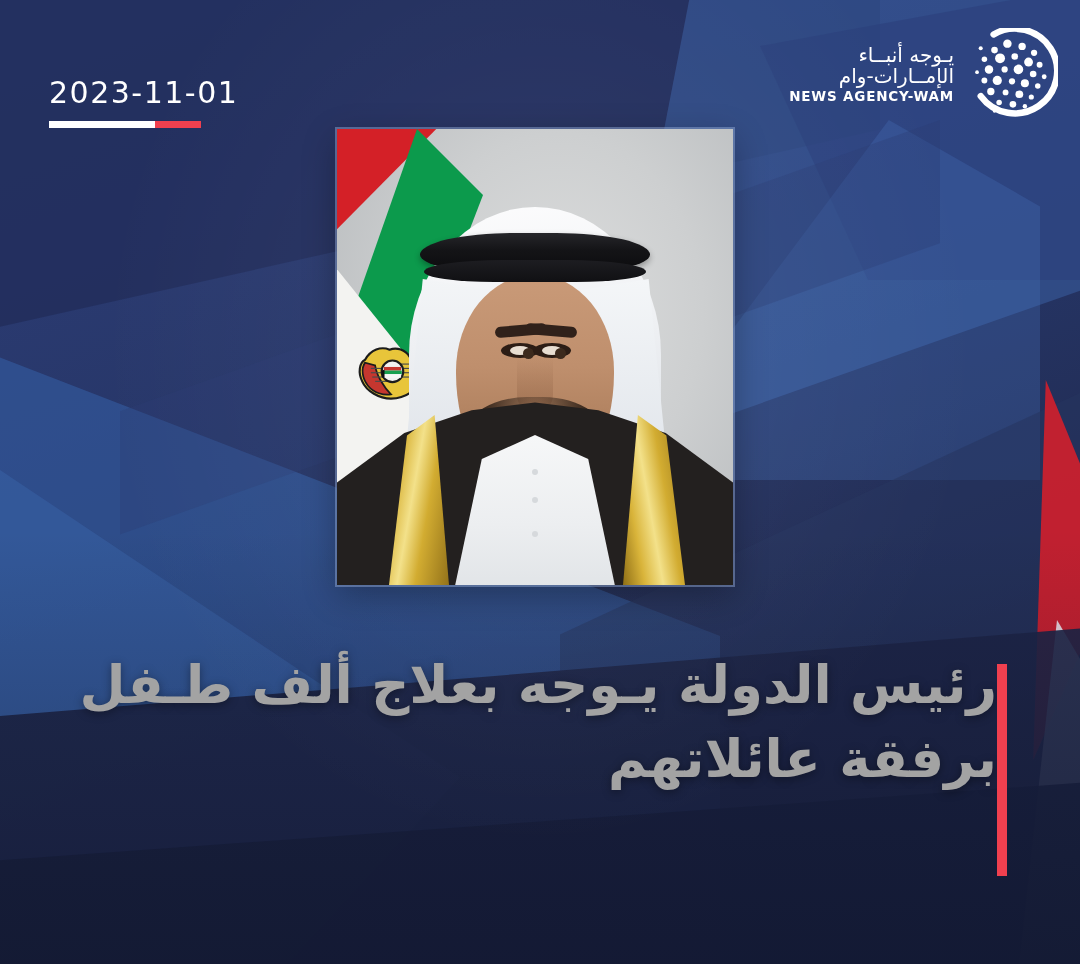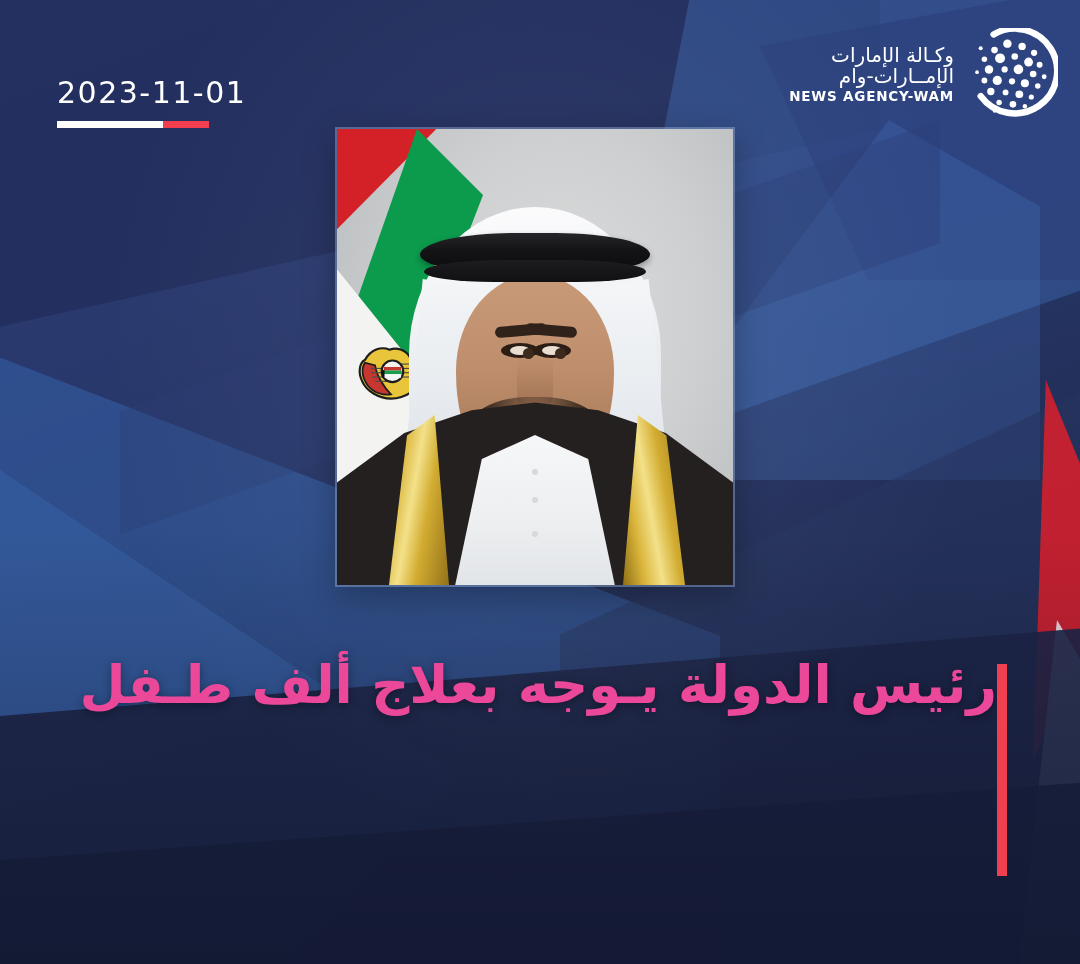--- a/index.html
+++ b/index.html
@@ -375,7 +375,7 @@
 
   <div id="logo">
     <div id="logo-wordmark">
-      <div class="logo-ar">وكـالة الإمارات</div>
+      <div class="logo-ar">يـوجه أنبــاء</div>
       <div class="logo-ar">الإمــارات-وام</div>
       <div id="logo-en-sub">NEWS AGENCY-WAM</div>
     </div>

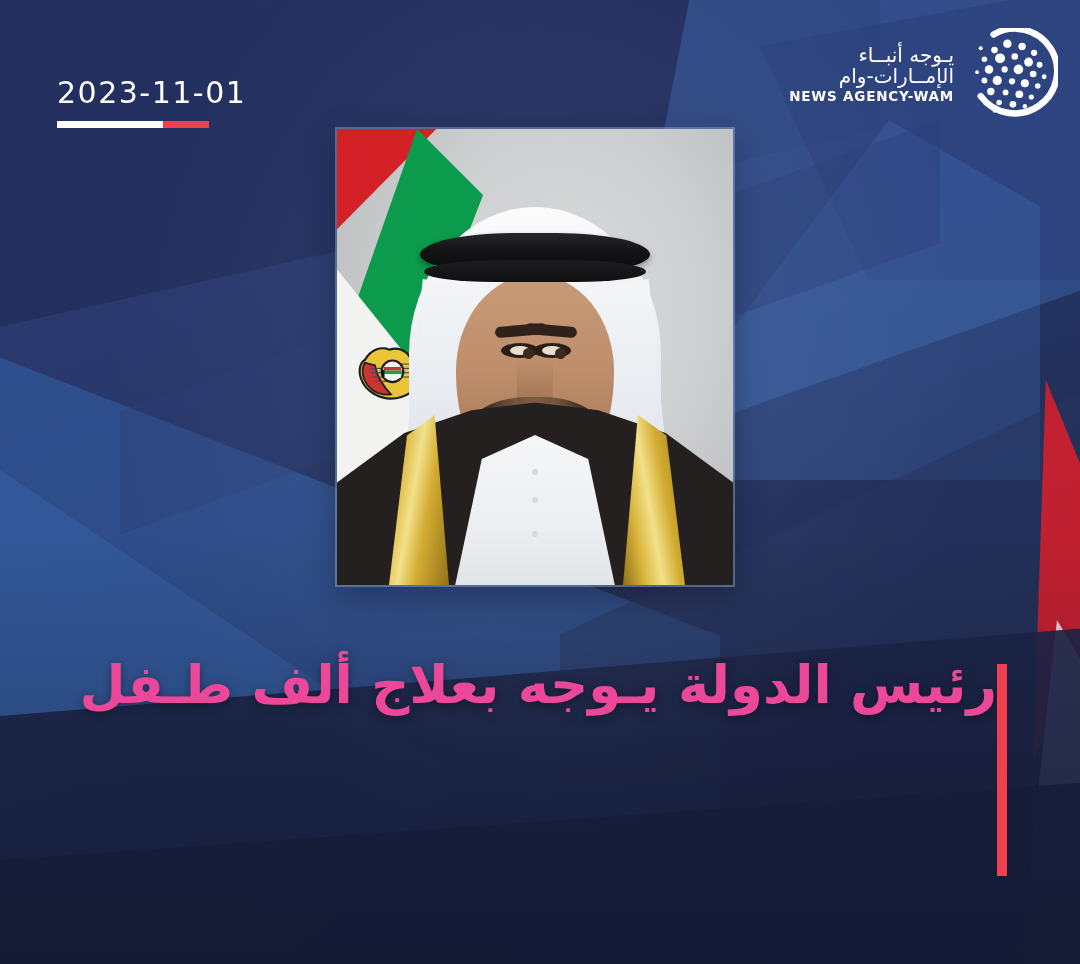--- a/index.html
+++ b/index.html
@@ -119,7 +119,7 @@
   
   #date-block {
     position: absolute;
-    left: 57px;
+    left: 49px;
     top: 78px;
     z-index: 6;
   }

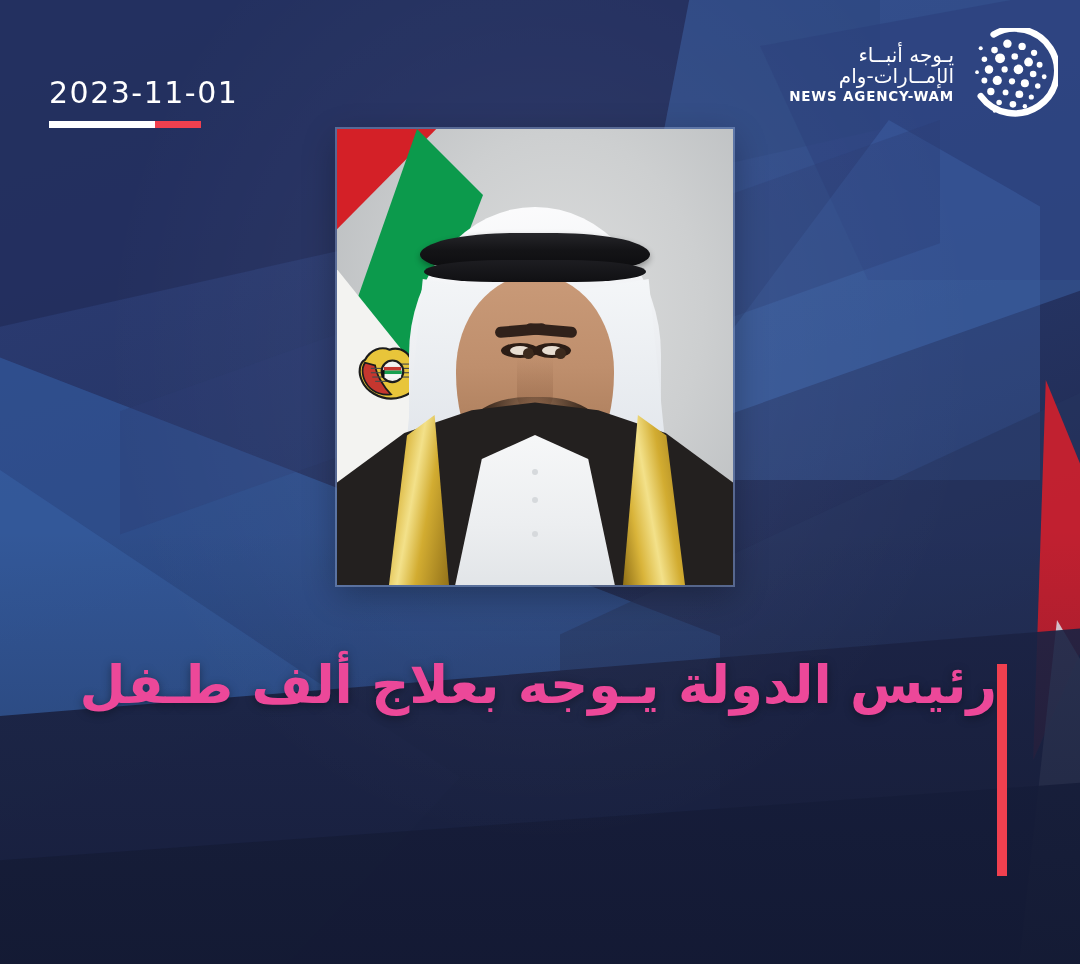--- a/index.html
+++ b/index.html
@@ -327,7 +327,7 @@
   #headline {
     direction: rtl;
     text-align: right;
-    color: #ec4899;
+    color: #a3a3a3;
     font-size: 53px;
     font-weight: 700;
     line-height: 1.40;

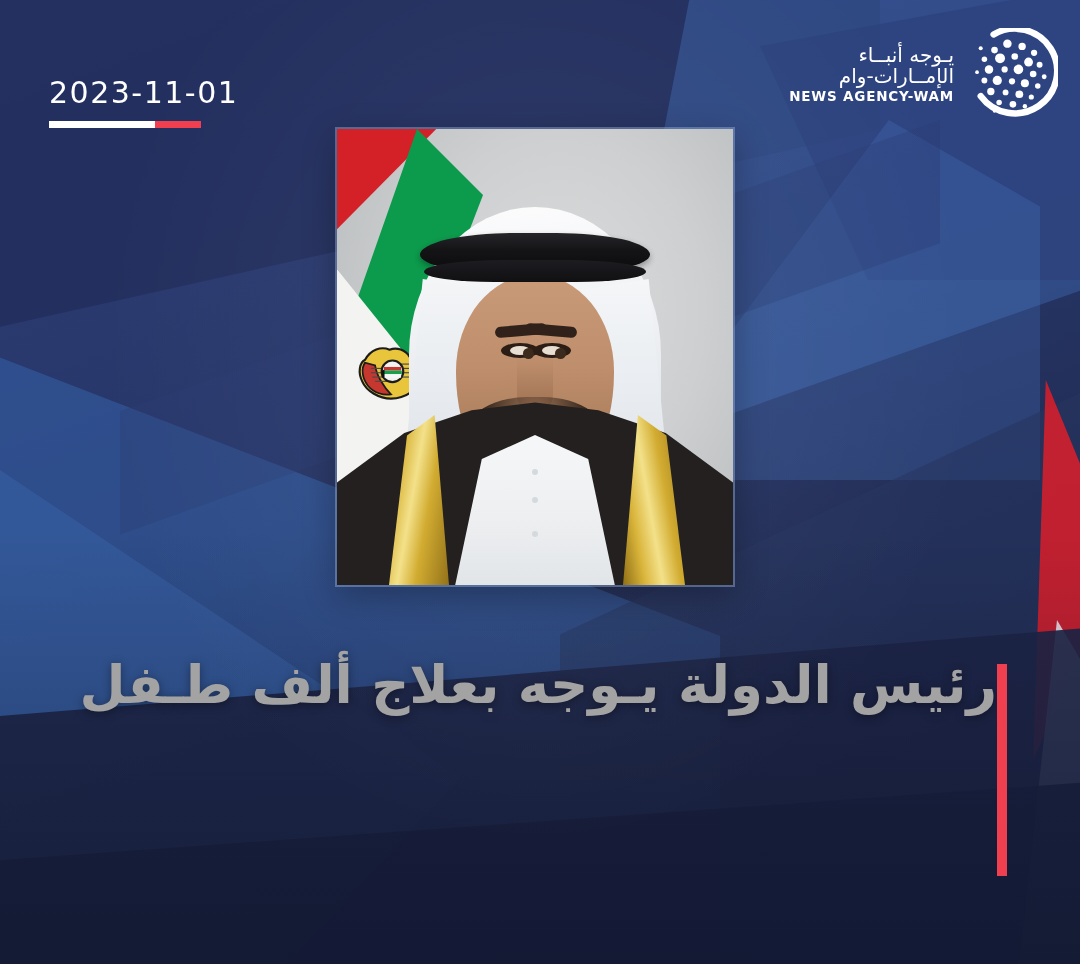--- a/index.html
+++ b/index.html
@@ -484,6 +484,7 @@
   <div id="headline-wrap">
     <div id="headline">
       <span class="hl-line">رئيس الدولة يـوجه بعلاج ألف طـفل</span>
+      <span class="hl-line">برفقة عائلاتهم</span>
     </div>
     <div id="accent-bar"></div>
   </div>

